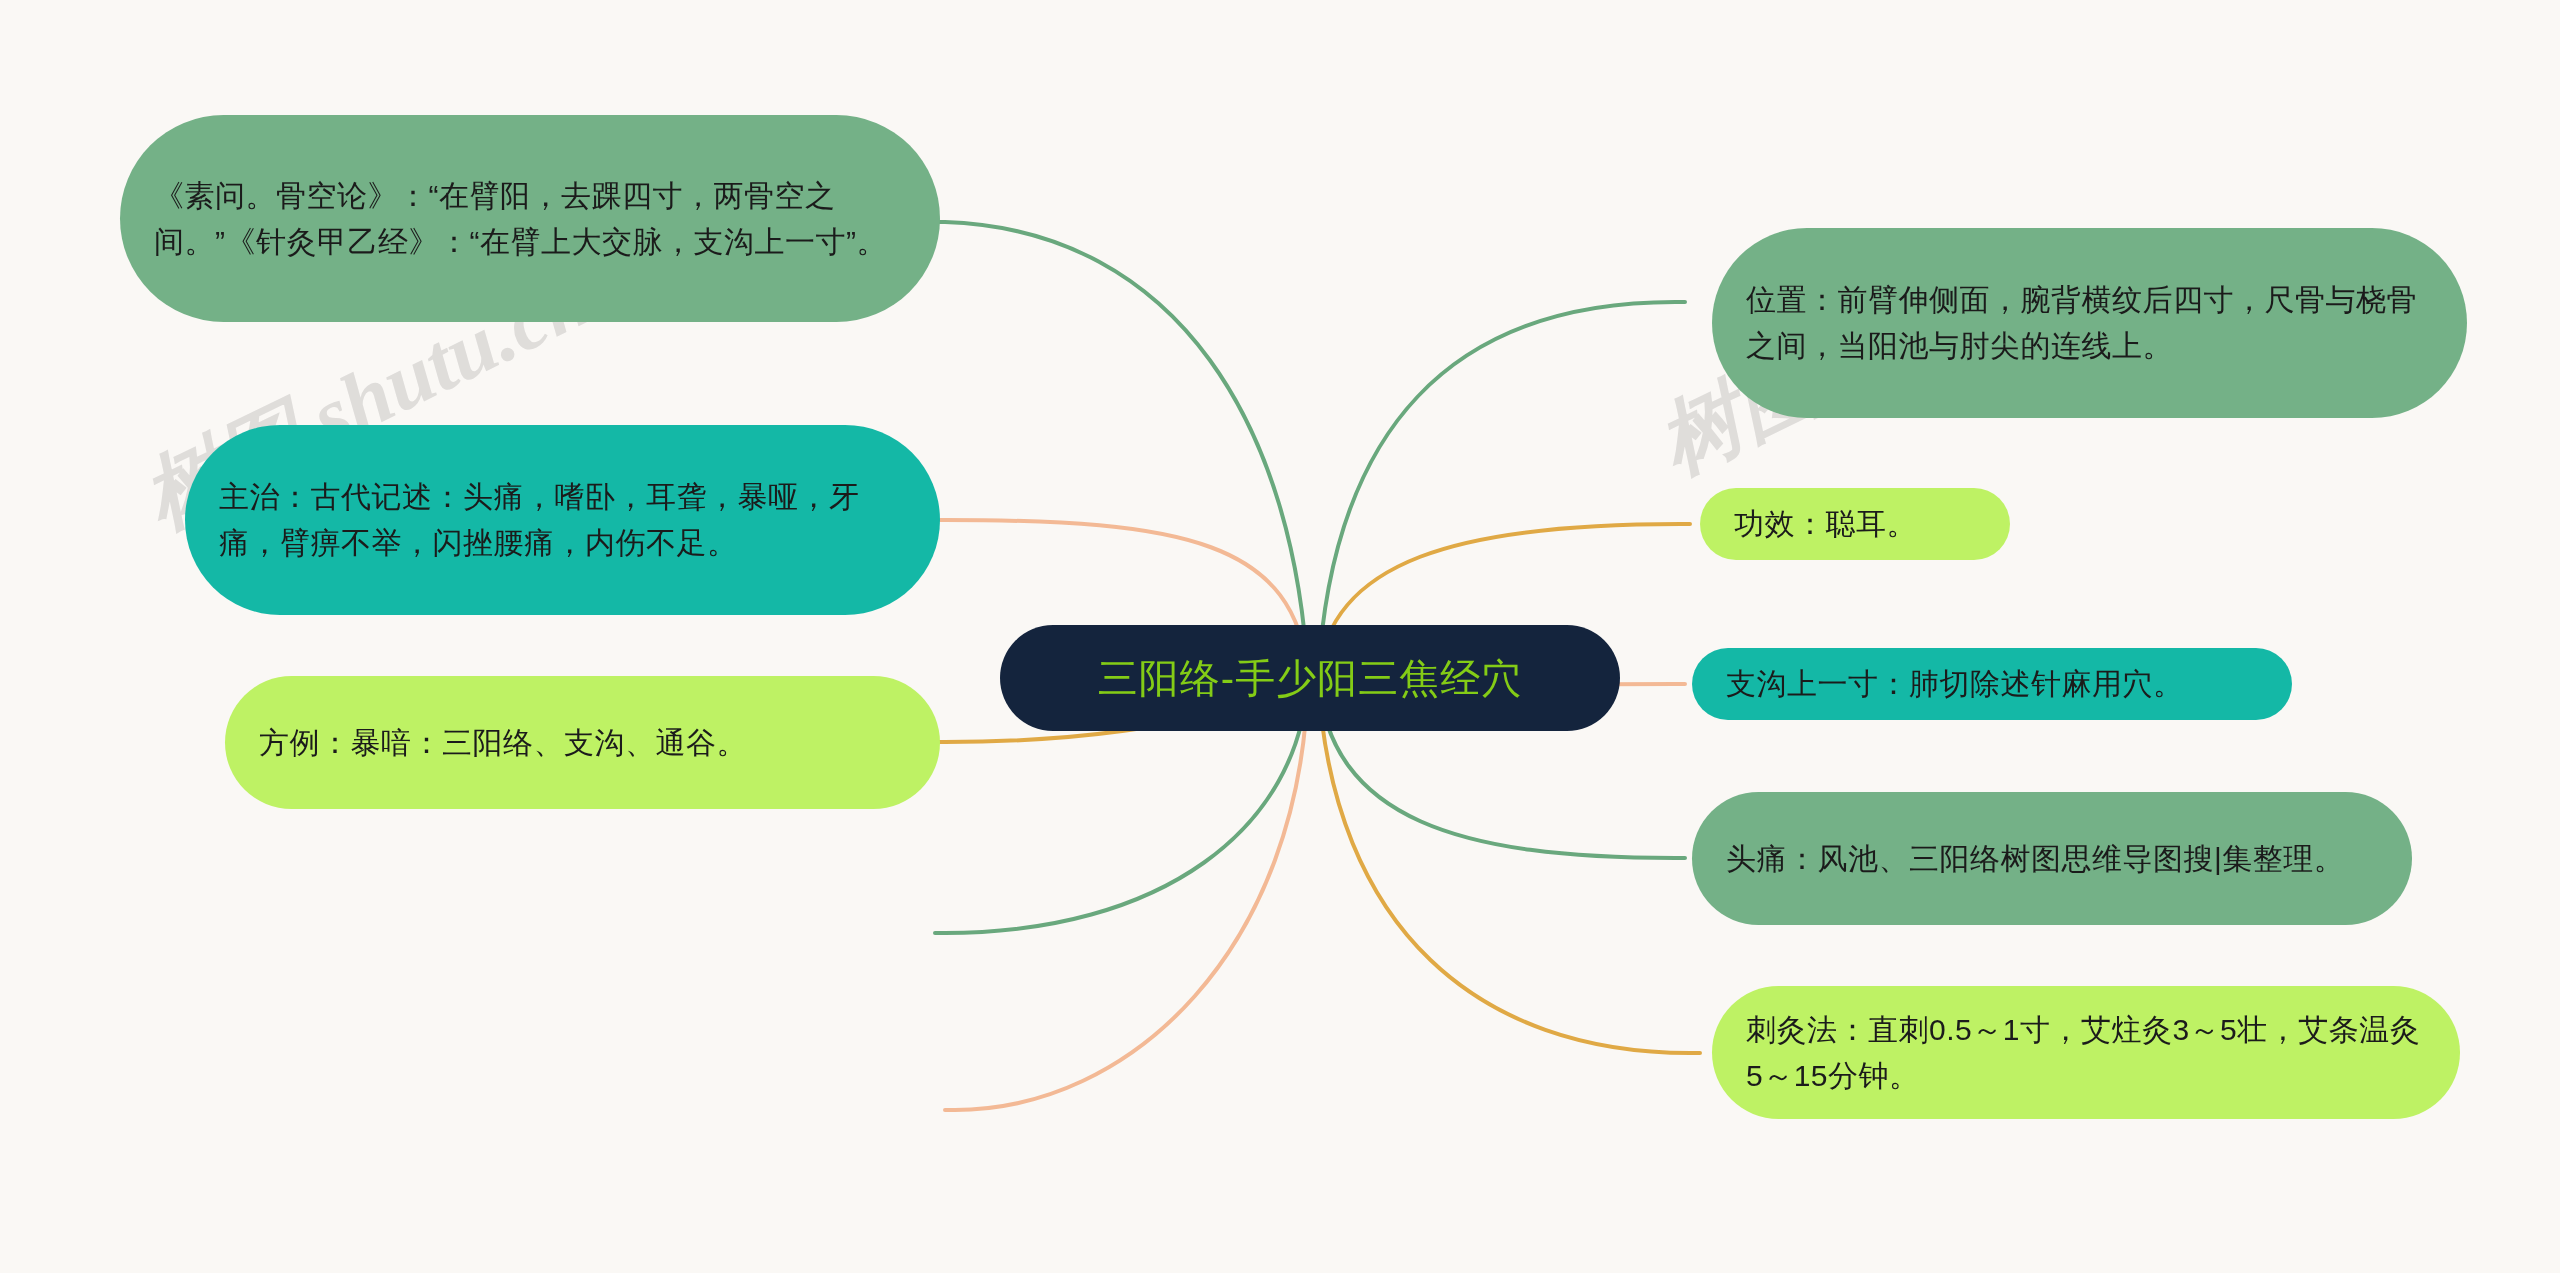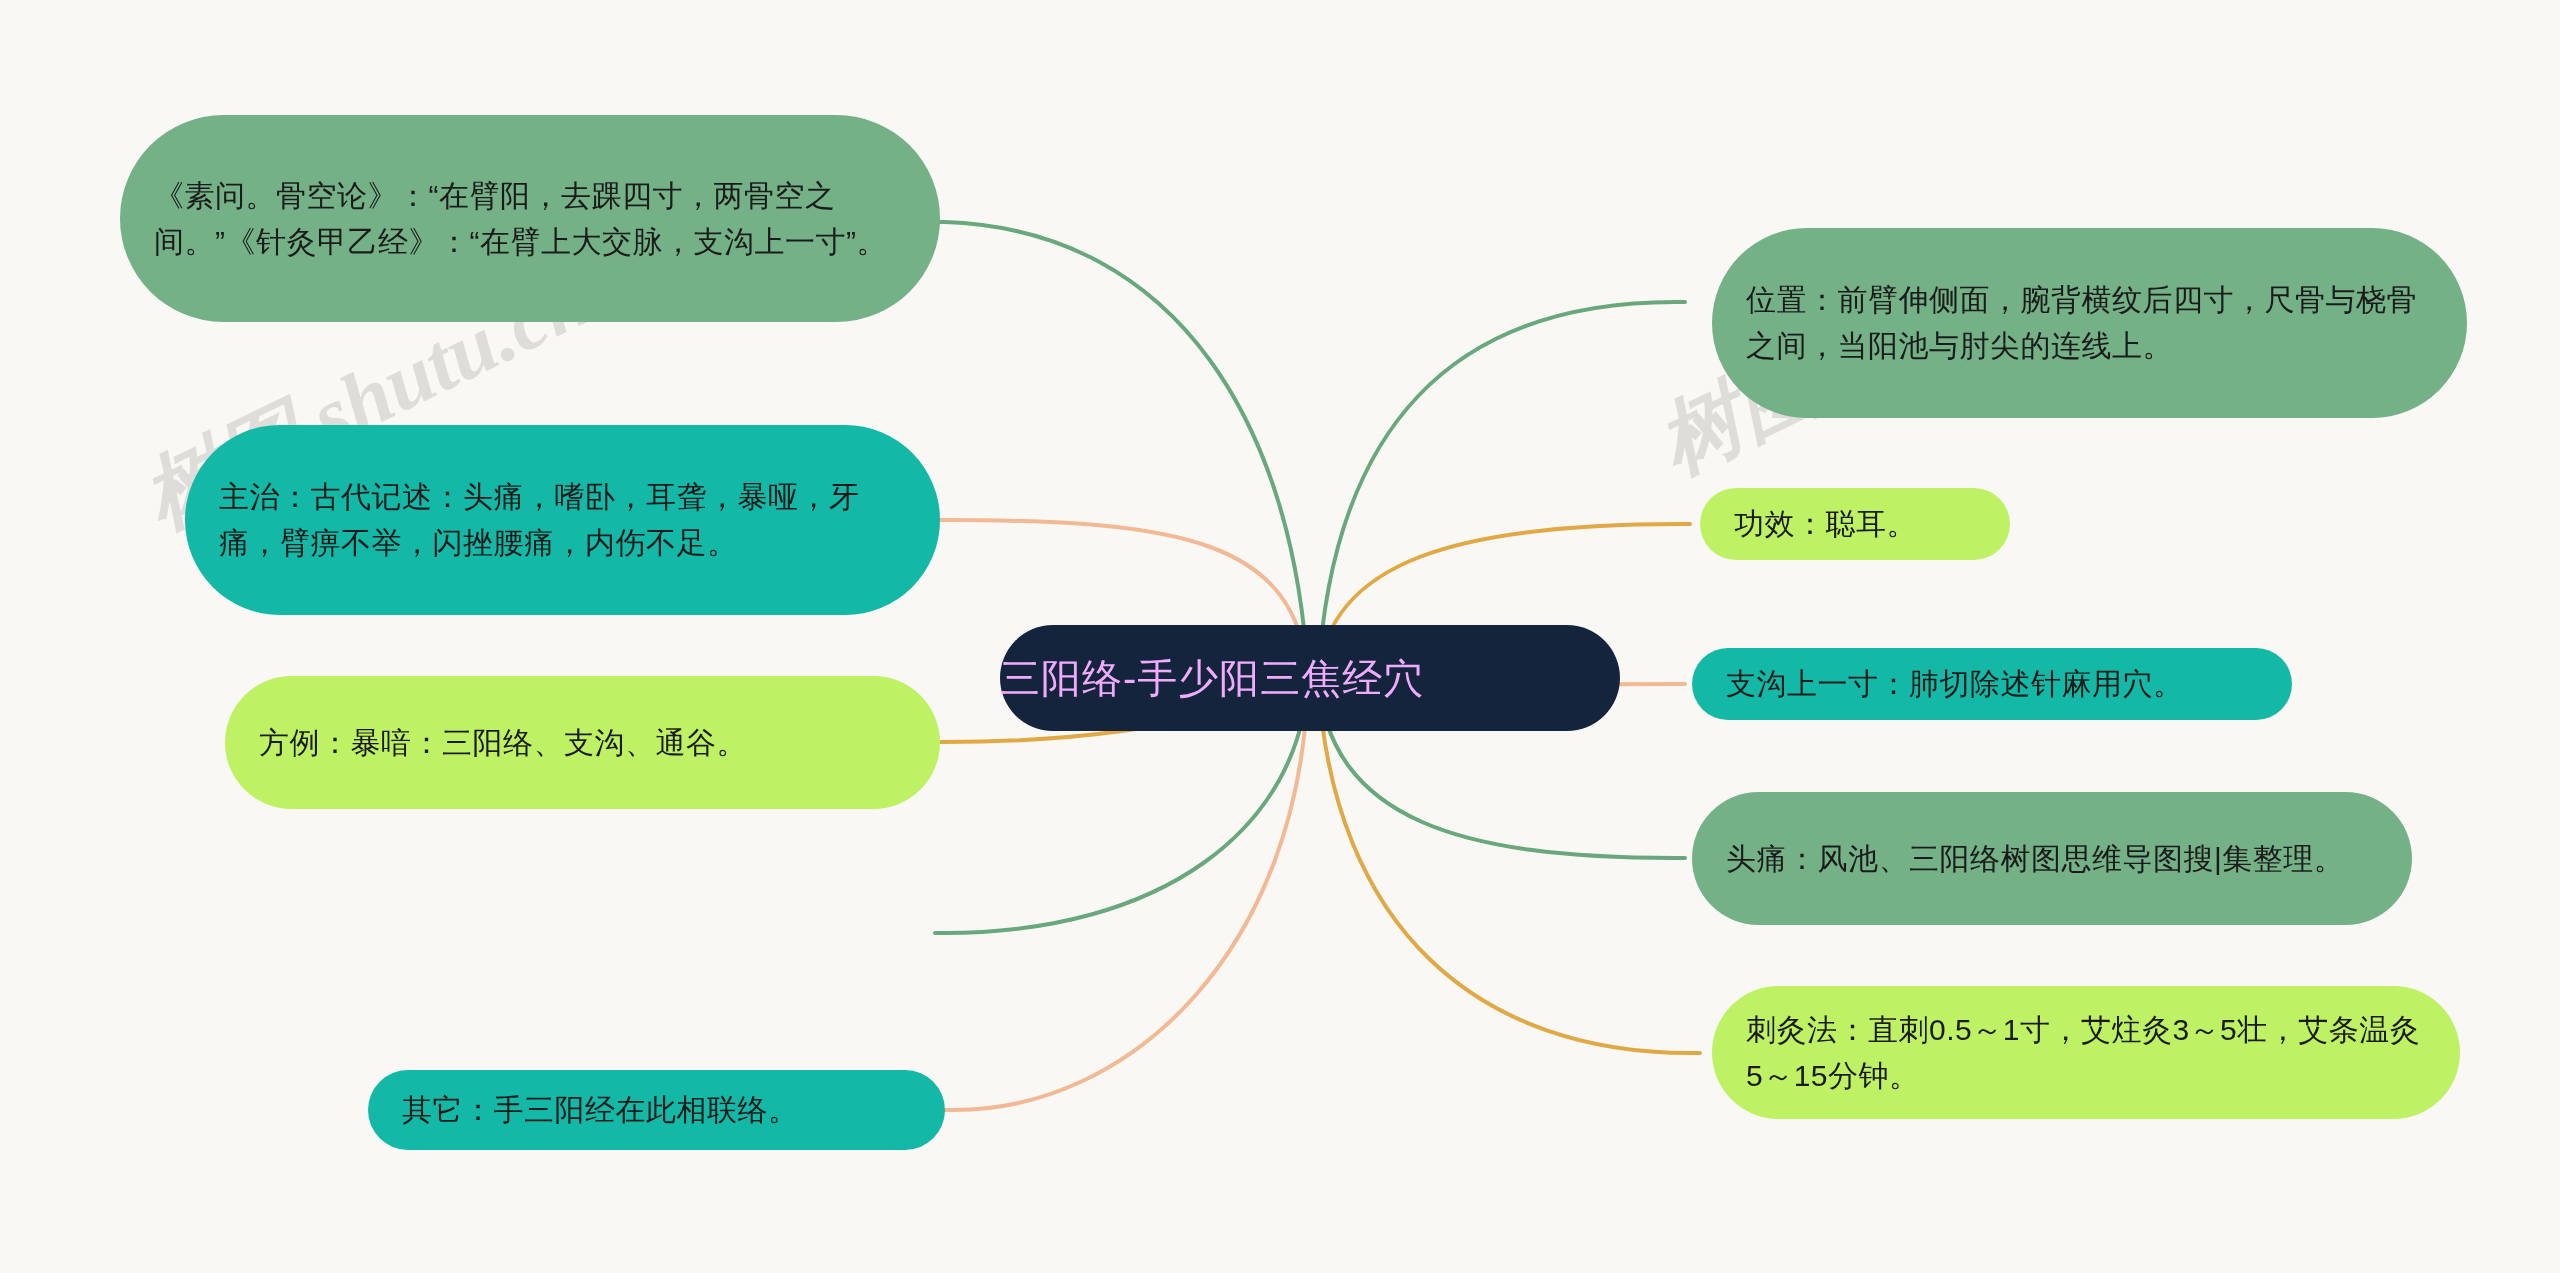--- a/index.html
+++ b/index.html
@@ -53,10 +53,11 @@
   .center-node{
     position:absolute;
     background:#14243D;
-    color:#f0abfc;
+    color:#84cc16;
     border-radius:999px;
     display:flex;
     align-items:center;
+    justify-content:center;
     font-size:40px;
     letter-spacing:1px;
     font-weight:400;

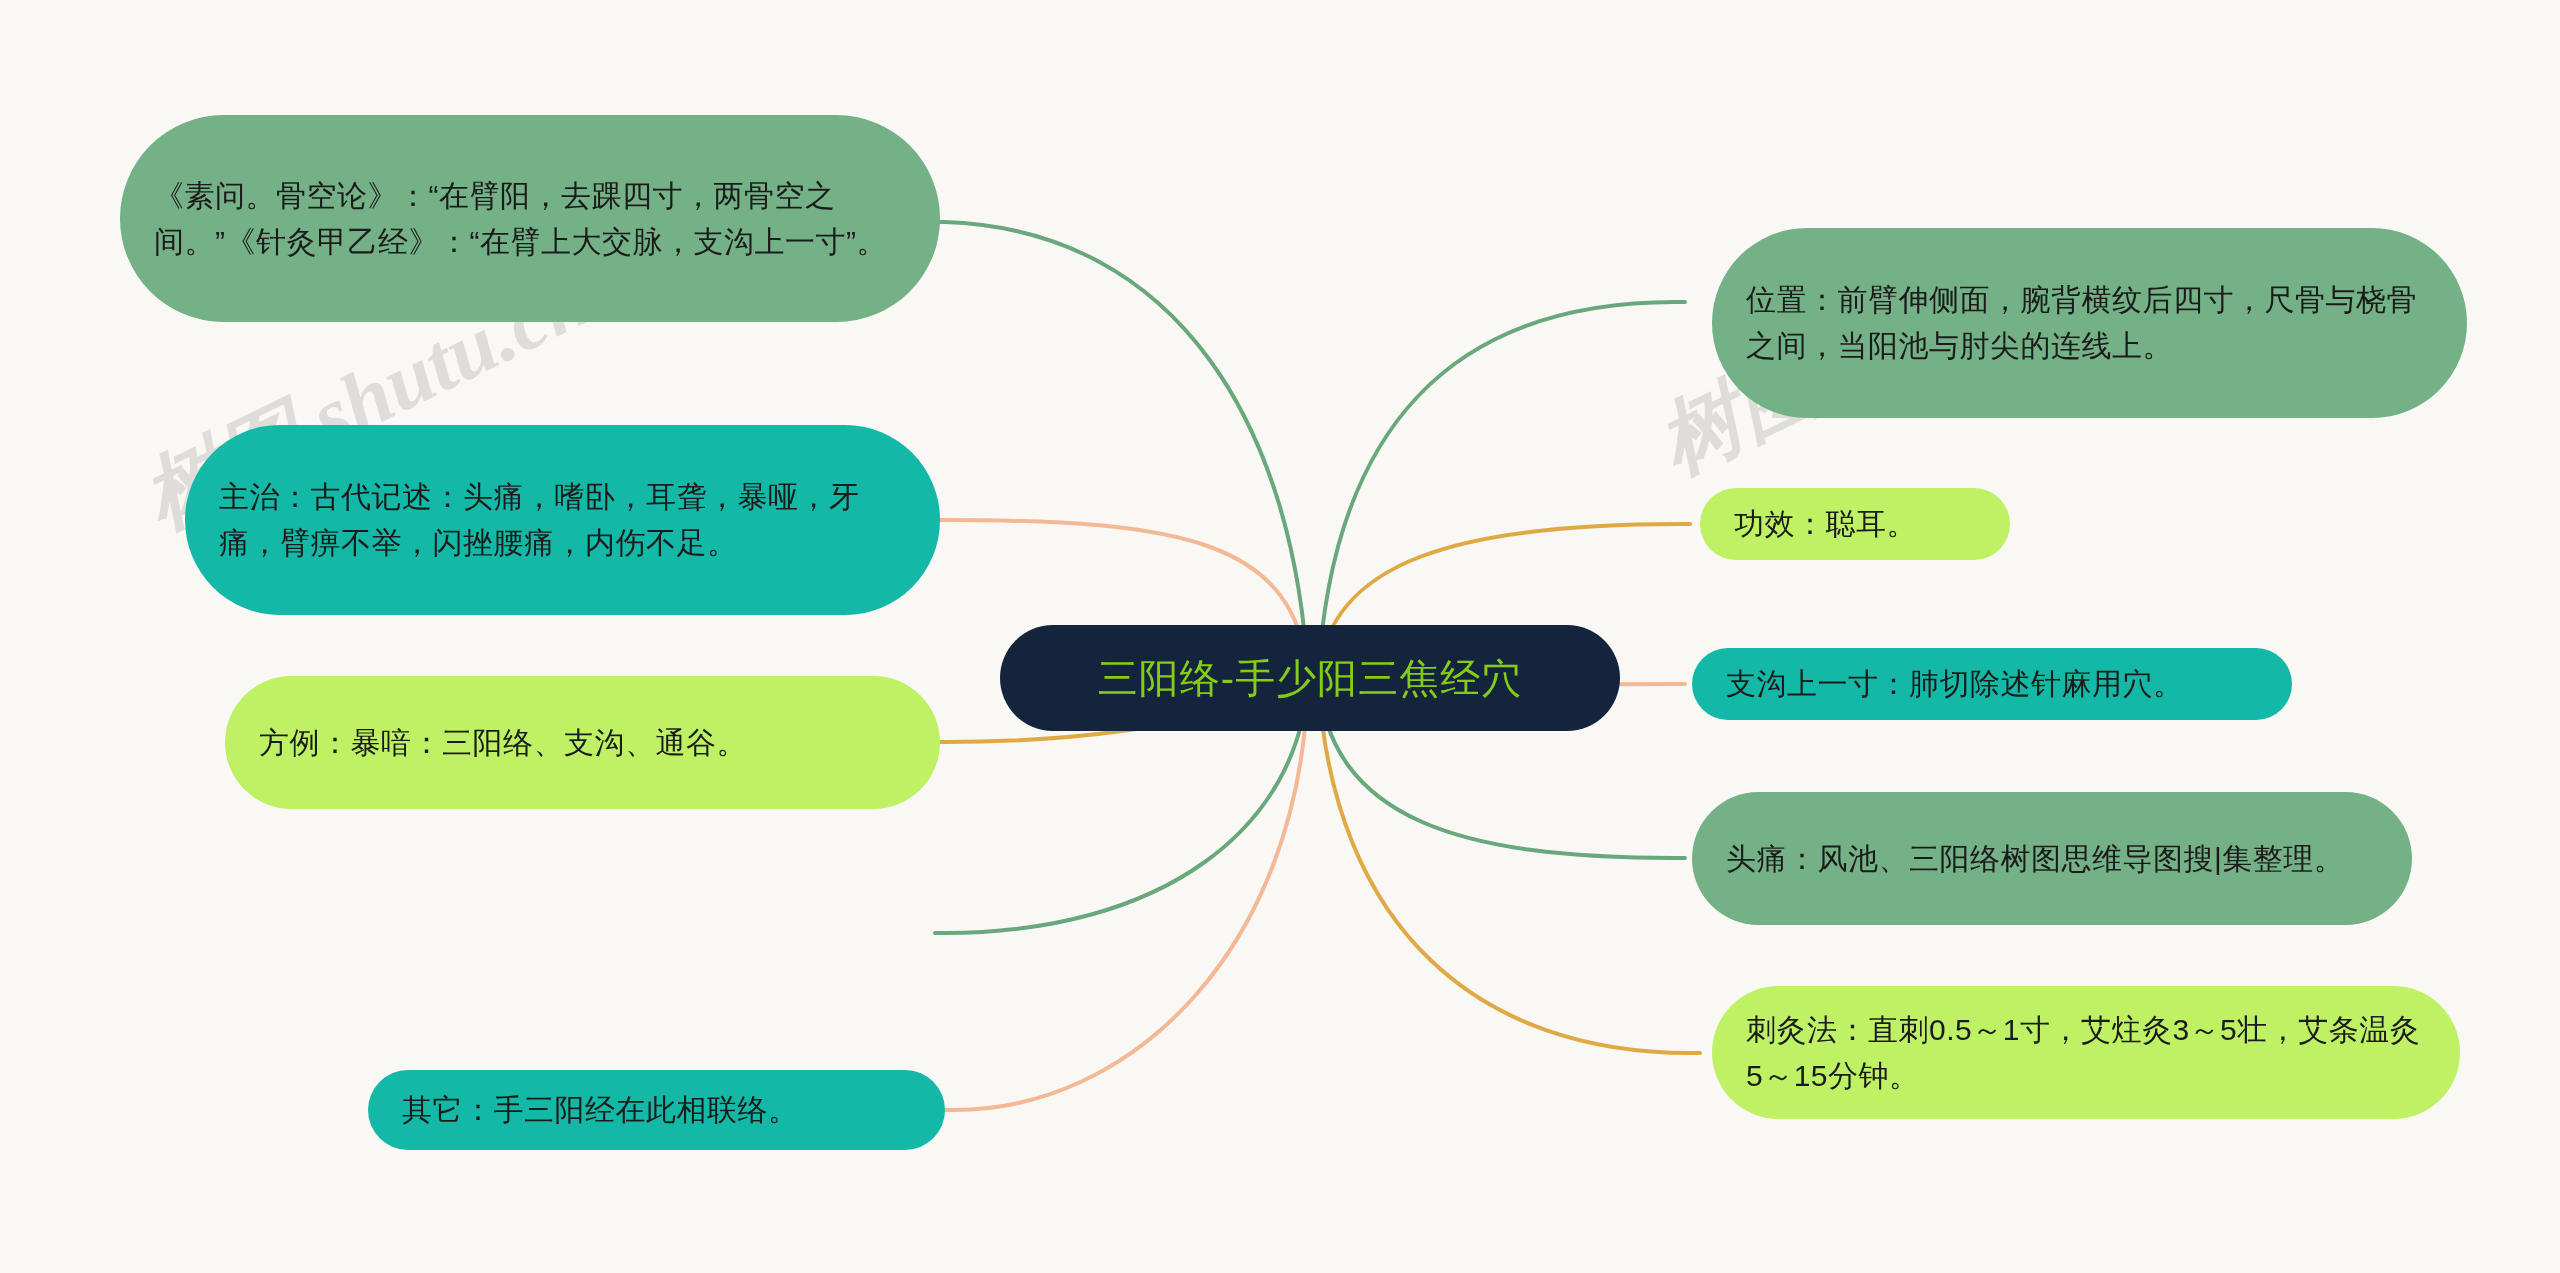--- a/index.html
+++ b/index.html
@@ -100,9 +100,6 @@
   </div>
 
 
-  <div class="node peach" style="left:368px;top:1070px;width:577px;height:80px;">
-    <span>其它：手三阳经在此相联络。</span>
-  </div>
 
   <div class="center-node" style="left:1000px;top:625px;width:620px;height:106px;">
     <span>三阳络-手少阳三焦经穴</span>

